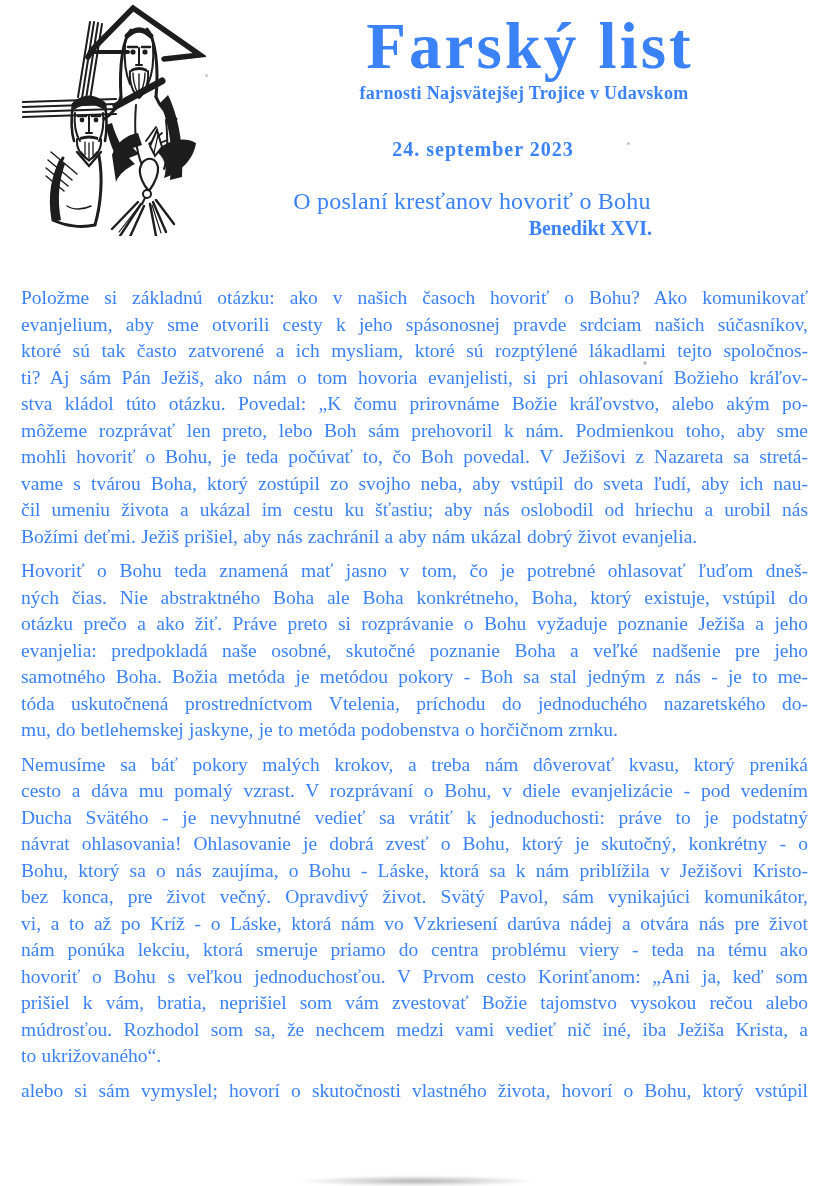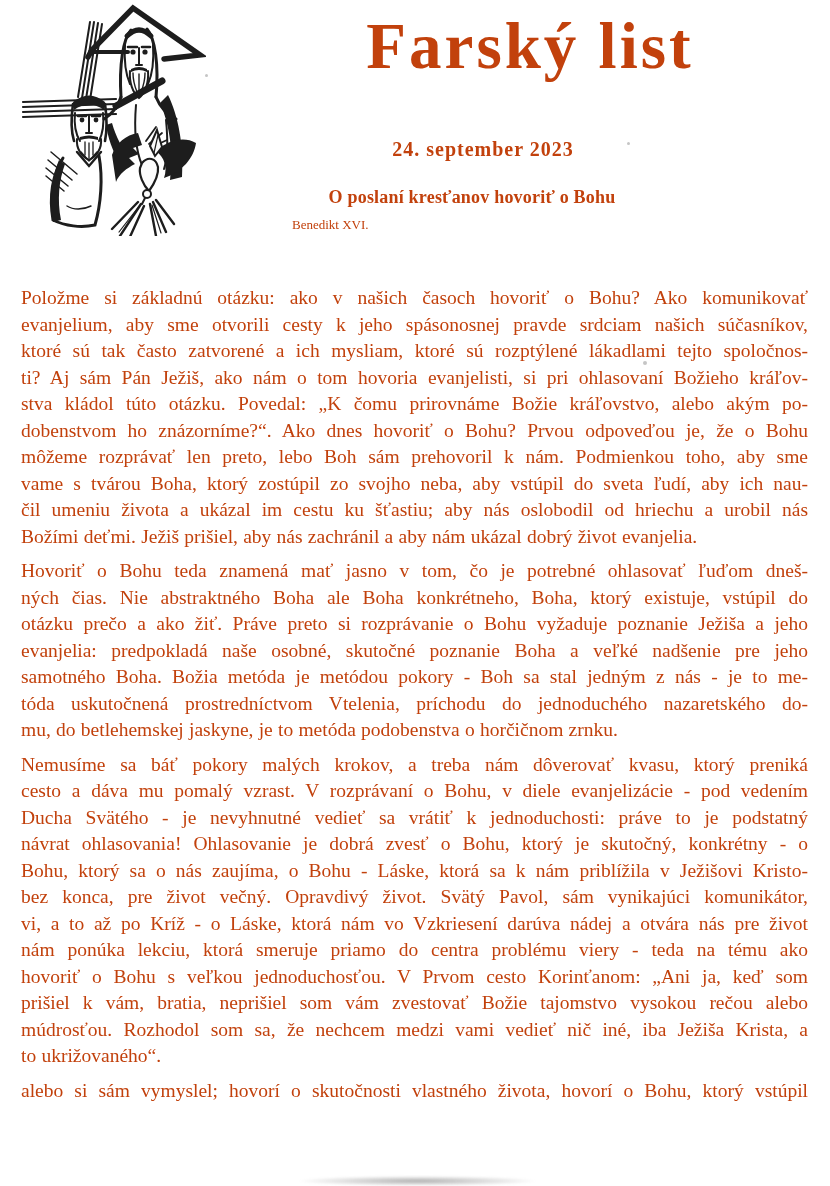--- a/index.html
+++ b/index.html
@@ -5,7 +5,7 @@
   html,body{margin:0;padding:0;background:#e8e8e8;}
   .page{
     position:relative;width:830px;height:1186px;background:#ffffff;
-    font-family:"Liberation Serif", serif;color:#c2410c;overflow:hidden;
+    font-family:"Liberation Serif", serif;color:#3b82f6;overflow:hidden;
   }
   
   .logo{position:absolute;left:16px;top:4px;width:190px;height:232px;filter:blur(.25px) contrast(.98);}

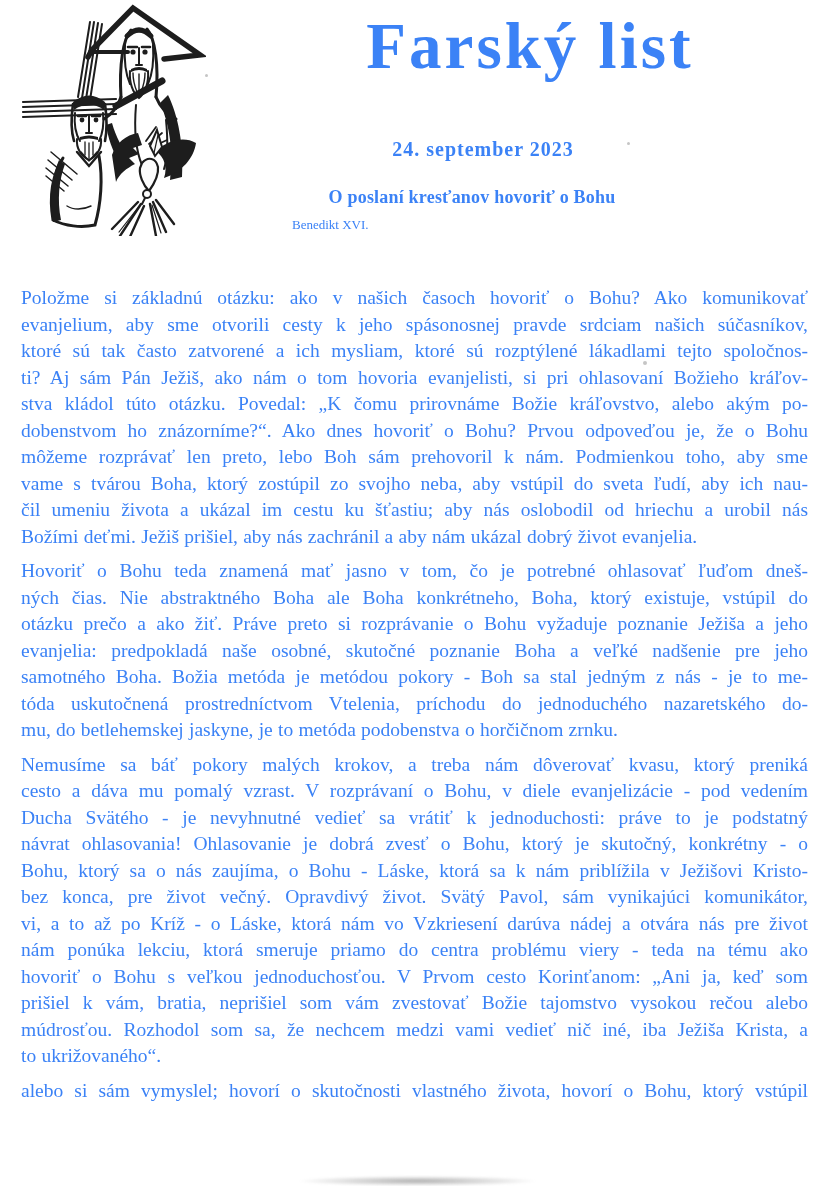--- a/index.html
+++ b/index.html
@@ -133,6 +133,7 @@
   </div>
 
   <h1 class="nl-title">Farský list</h1>
+  <div class="nl-subtitle">farnosti Najsvätejšej Trojice v Udavskom</div>
   <div class="issue-date">24. september 2023</div>
   <h2 class="article-title">O poslaní kresťanov hovoriť o Bohu</h2>
   <div class="article-author">Benedikt XVI.</div>

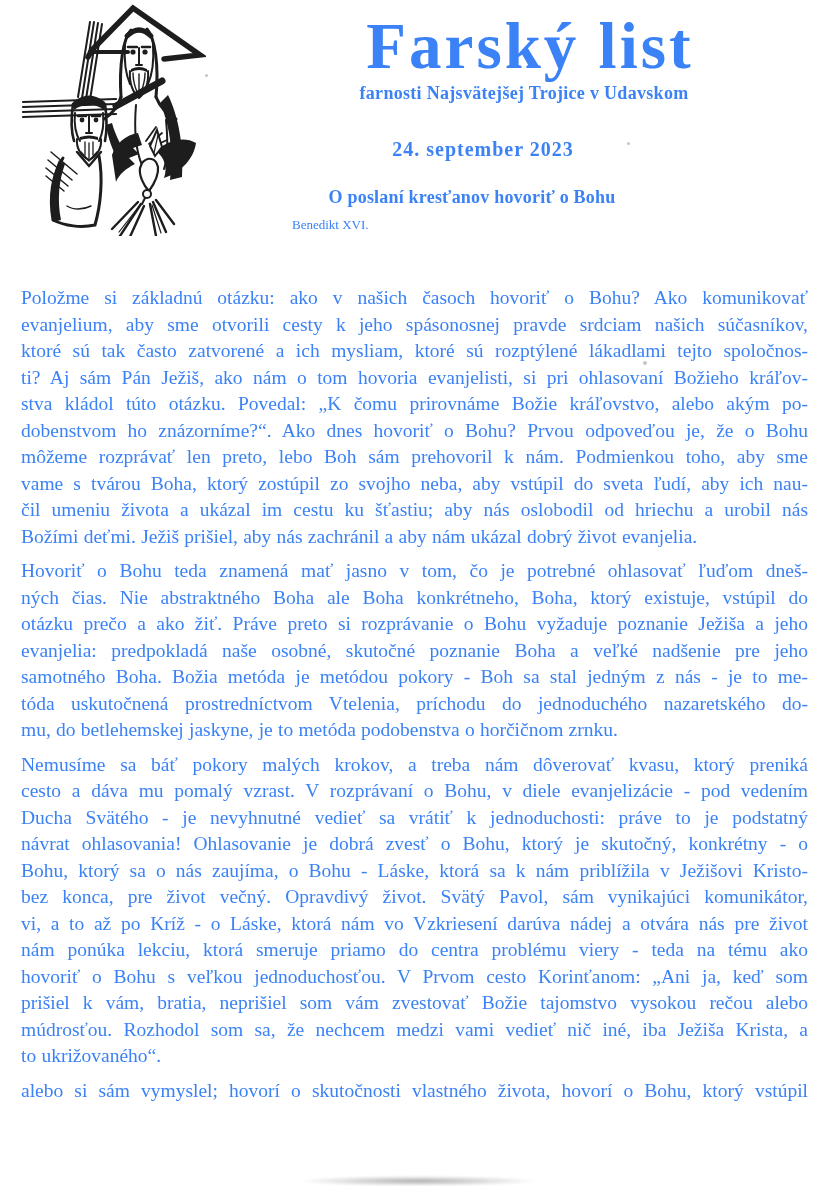--- a/index.html
+++ b/index.html
@@ -24,7 +24,7 @@
   }
   .article-title{
     position:absolute;left:290px;top:187px;width:364px;margin:0;
-    text-align:center;font-size:18px;line-height:1.2;font-weight:bold;letter-spacing:.2px;
+    text-align:center;font-size:24px;line-height:1.2;font-weight:normal;letter-spacing:.2px;
   }
   .article-author{
     position:absolute;left:292px;top:217px;width:360px;

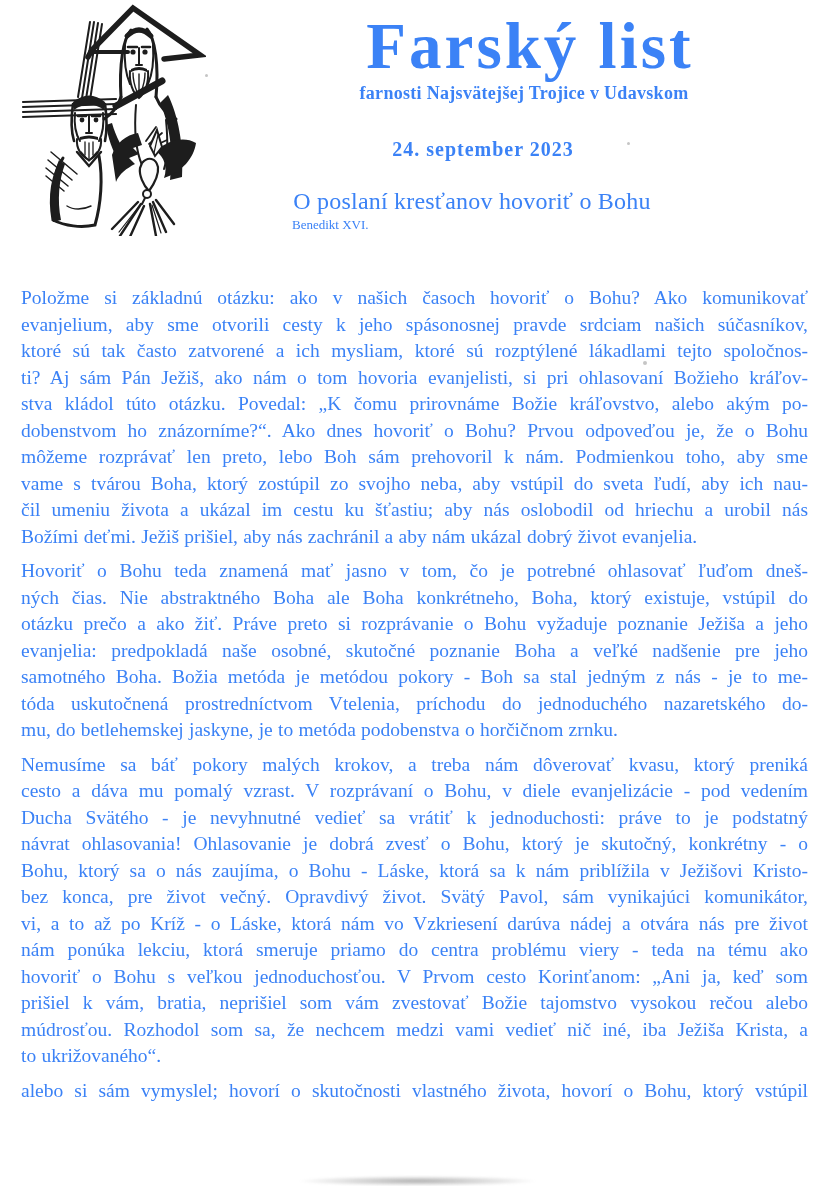--- a/index.html
+++ b/index.html
@@ -28,7 +28,7 @@
   }
   .article-author{
     position:absolute;left:292px;top:217px;width:360px;
-    text-align:left;font-size:13px;font-weight:normal;
+    text-align:right;font-size:20px;font-weight:bold;
   }
   
   .article-body{

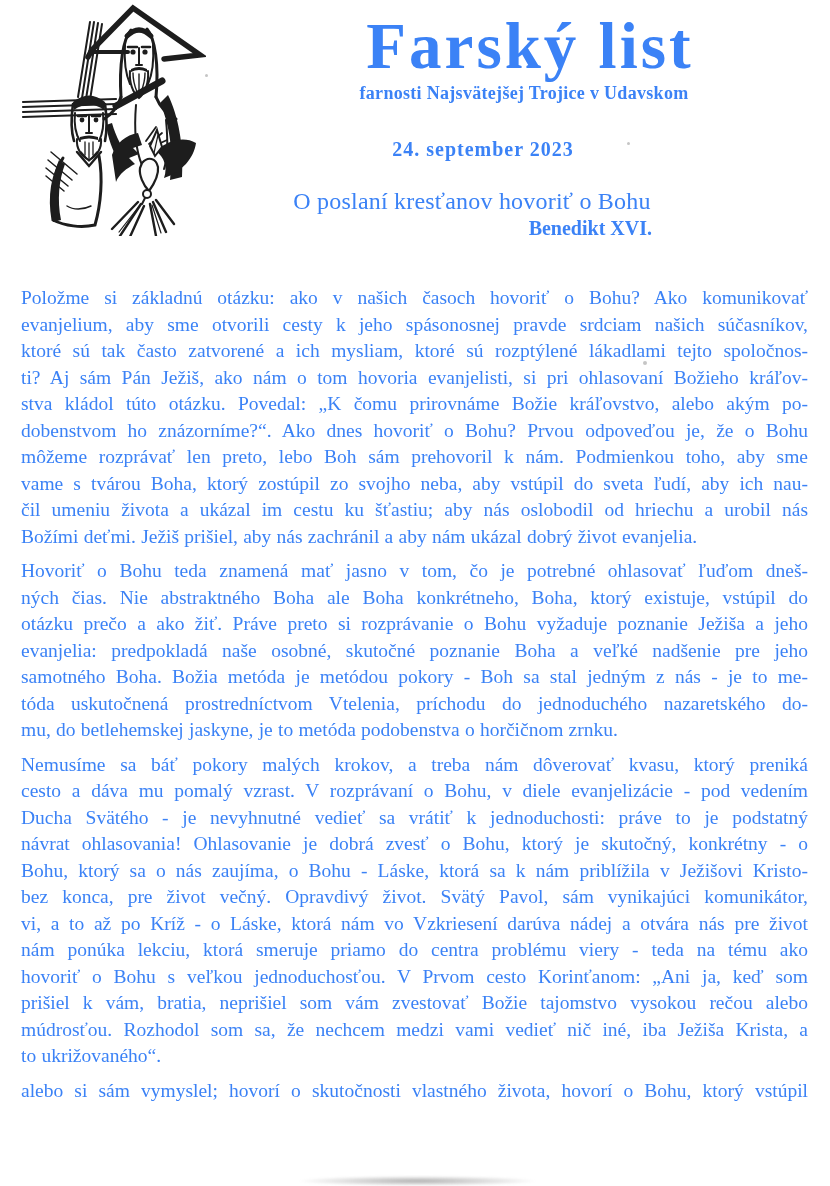--- a/index.html
+++ b/index.html
@@ -145,7 +145,6 @@
         <div class="line">ktoré sú tak často zatvorené a ich mysliam, ktoré sú rozptýlené lákadlami tejto spoločnos-</div>
         <div class="line">ti? Aj sám Pán Ježiš, ako nám o tom hovoria evanjelisti, si pri ohlasovaní Božieho kráľov-</div>
         <div class="line">stva kládol túto otázku. Povedal: „K čomu prirovnáme Božie kráľovstvo, alebo akým po-</div>
-        <div class="line">dobenstvom ho znázorníme?“. Ako dnes hovoriť o Bohu? Prvou odpoveďou je, že o Bohu</div>
         <div class="line">môžeme rozprávať len preto, lebo Boh sám prehovoril k nám. Podmienkou toho, aby sme</div>
         <div class="line">vame s tvárou Boha, ktorý zostúpil zo svojho neba, aby vstúpil do sveta ľudí, aby ich nau-</div>
         <div class="line">čil umeniu života a ukázal im cestu ku šťastiu; aby nás oslobodil od hriechu a urobil nás</div>

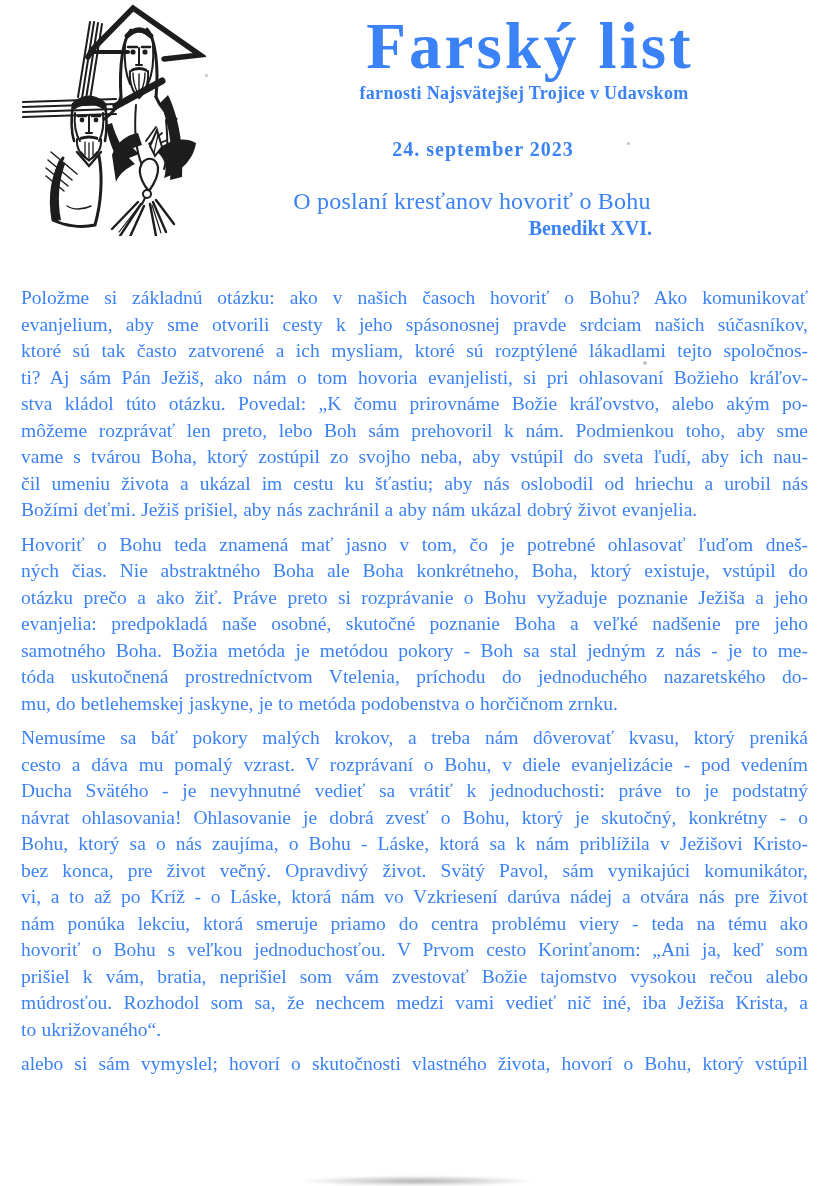--- a/index.html
+++ b/index.html
@@ -146,6 +146,7 @@
         <div class="line">ti? Aj sám Pán Ježiš, ako nám o tom hovoria evanjelisti, si pri ohlasovaní Božieho kráľov-</div>
         <div class="line">stva kládol túto otázku. Povedal: „K čomu prirovnáme Božie kráľovstvo, alebo akým po-</div>
         <div class="line">môžeme rozprávať len preto, lebo Boh sám prehovoril k nám. Podmienkou toho, aby sme</div>
+        <div class="line">mohli hovoriť o Bohu, je teda počúvať to, čo Boh povedal. V Ježišovi z Nazareta sa stretá-</div>
         <div class="line">vame s tvárou Boha, ktorý zostúpil zo svojho neba, aby vstúpil do sveta ľudí, aby ich nau-</div>
         <div class="line">čil umeniu života a ukázal im cestu ku šťastiu; aby nás oslobodil od hriechu a urobil nás</div>
         <div class="line last">Božími deťmi. Ježiš prišiel, aby nás zachránil a aby nám ukázal dobrý život evanjelia.</div>

